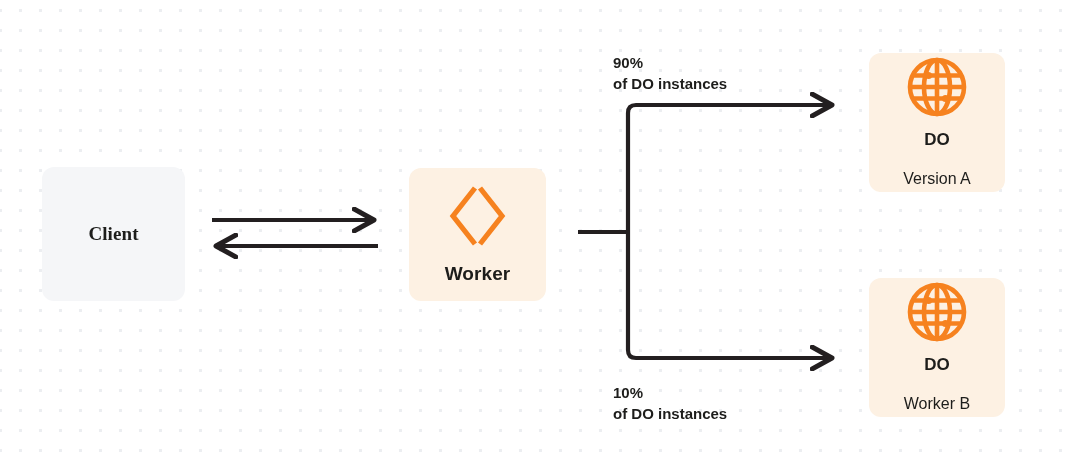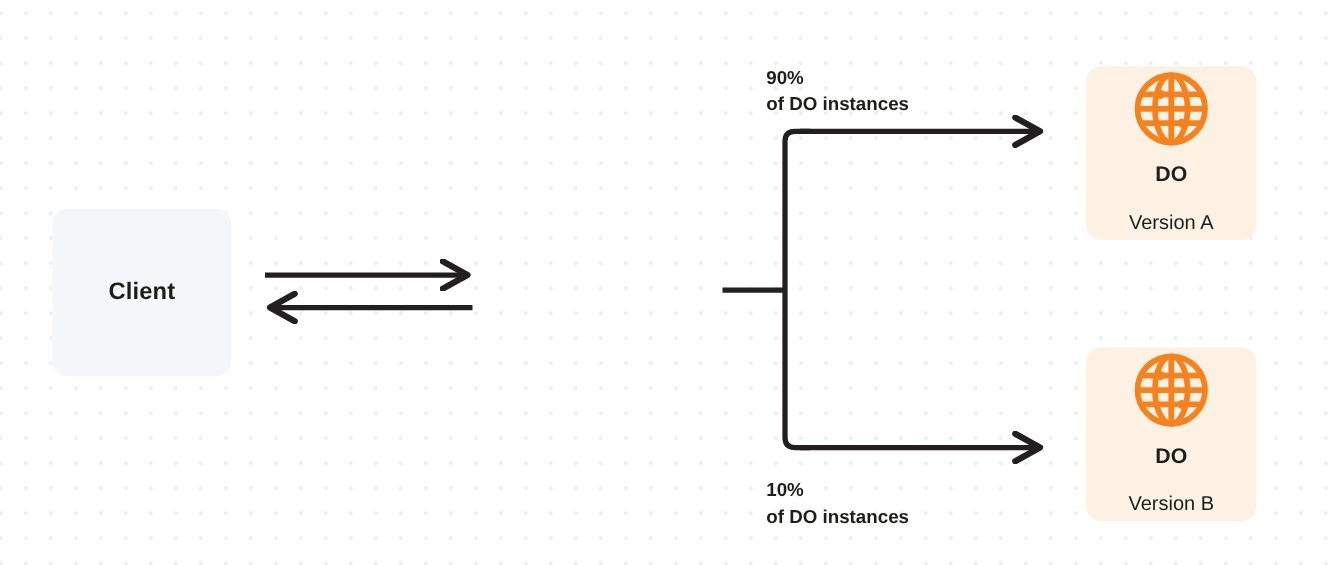--- a/index.html
+++ b/index.html
@@ -42,6 +42,7 @@
     width: 143px;
     height: 134px;
     background-color: #f5f6f8;
+    font-family: Liberation Serif, serif;
   }
 
   .node-worker {

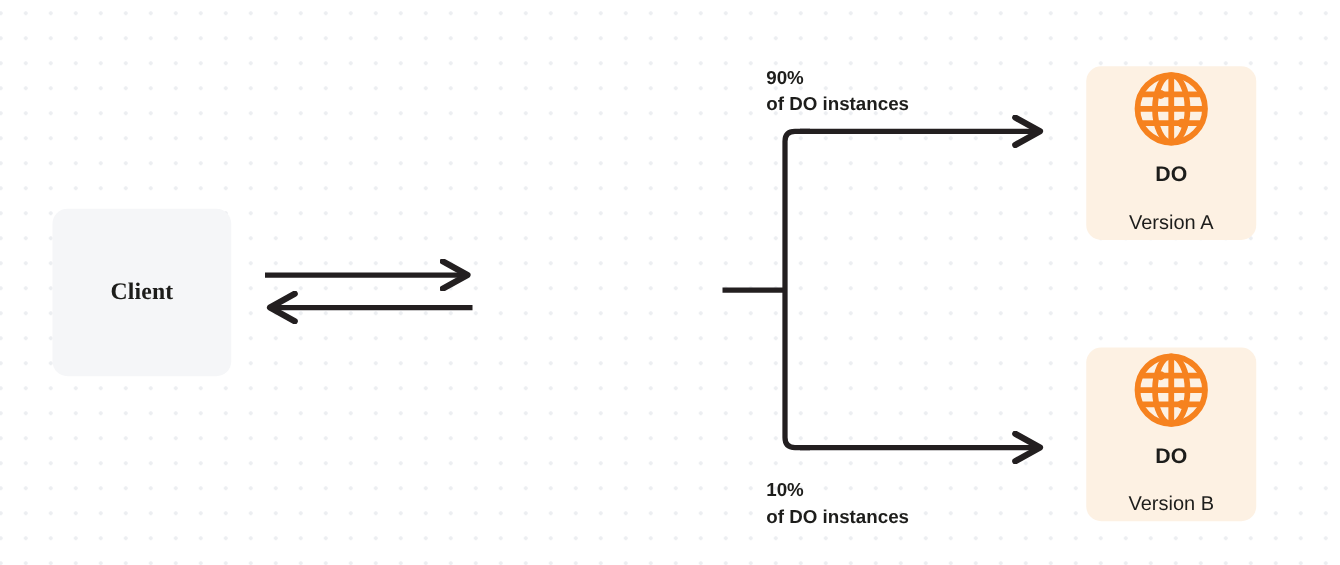--- a/index.html
+++ b/index.html
@@ -175,6 +175,17 @@
     <div class="node-title">Client</div>
   </div>
 
+  <div class="node node-worker">
+    <span class="node-icon worker-icon-wrap">
+      <svg width="62" height="66" viewBox="0 0 62 66" xmlns="http://www.w3.org/2000/svg">
+        <g fill="none" stroke="#f6821f" stroke-width="5.2" stroke-linejoin="miter" stroke-linecap="butt">
+          <path d="M 28 5 L 6 33 L 28 61"></path>
+          <path d="M 33 5 L 55 33 L 33 61"></path>
+        </g>
+      </svg>
+    </span>
+    <div class="node-title">Worker</div>
+  </div>
 
   <div class="node node-do-a">
     <span class="node-icon do-icon-wrap">

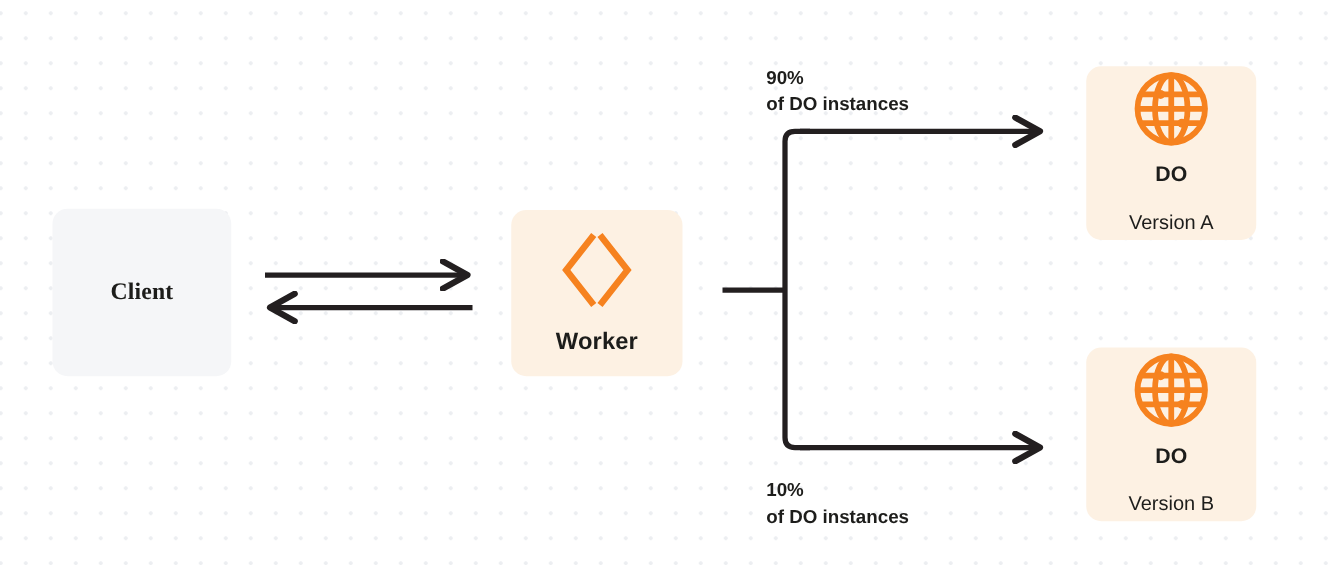--- a/index.html
+++ b/index.html
@@ -222,7 +222,7 @@
       </svg>
     </span>
     <div class="node-title-small">DO</div>
-    <div class="node-sub">Version B</div>
+    <div class="node-sub">Worker B</div>
   </div>
 
 </div>

